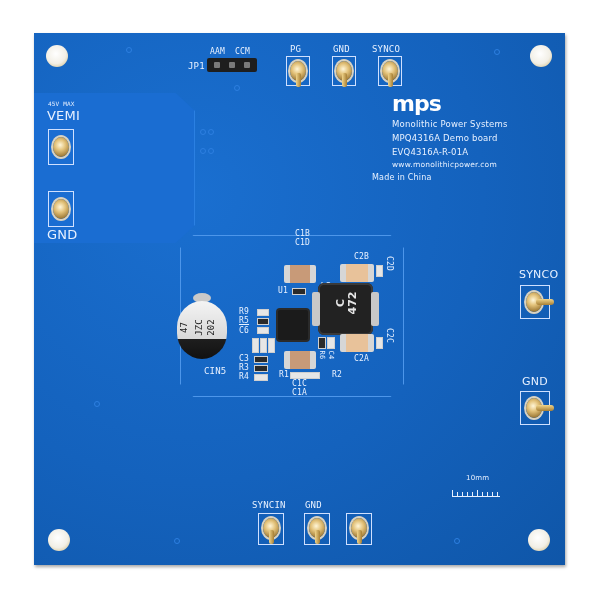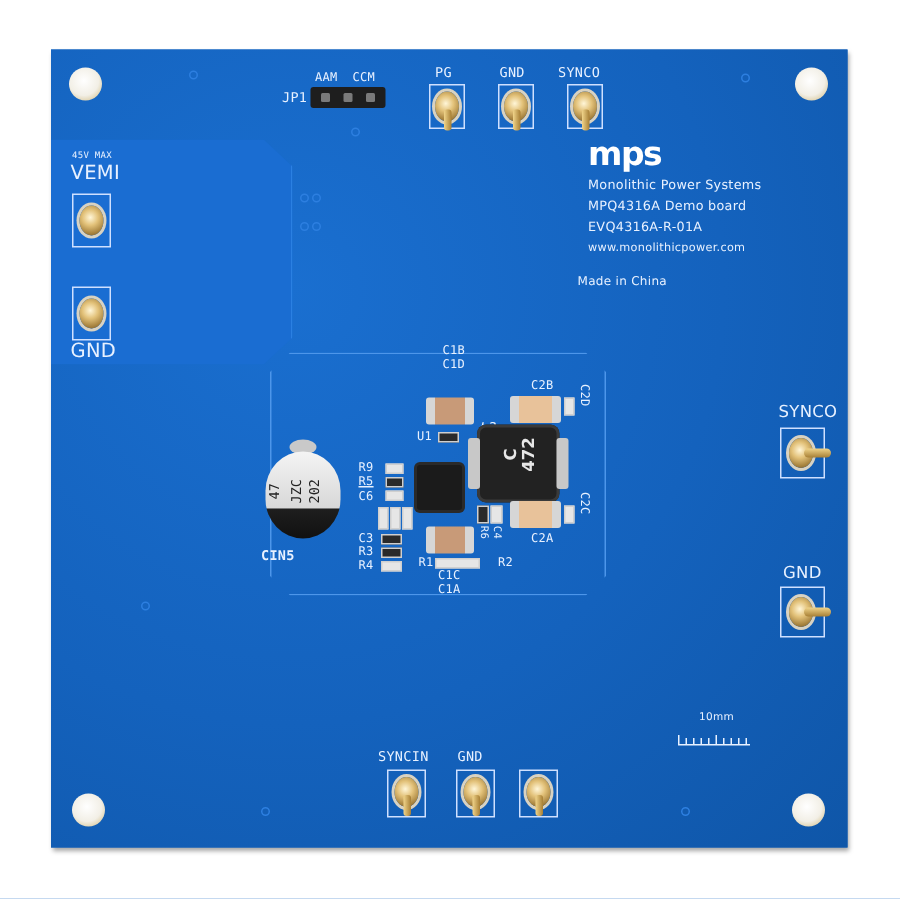--- a/index.html
+++ b/index.html
@@ -95,7 +95,7 @@
   <div class="silk" style="left:358px; top:100px; font-size:8.5px;">MPQ4316A Demo board</div>
   <div class="silk" style="left:358px; top:114px; font-size:8.5px;">EVQ4316A-R-01A</div>
   <div class="silk" style="left:358px; top:127px; font-size:7.5px;">www.monolithicpower.com</div>
-  <div class="silk" style="left:351px; top:140px; font-size:8px;margin-top:10px;">Made in China</div>
+  <div class="silk" style="left:338px; top:140px; font-size:8px;">Made in China</div>
 
   <div class="silk mono" style="left:14px; top:67px; font-size:6px;">45V MAX</div>
   <div class="silk" style="left:13px; top:75px; font-size:13px;">VEMI</div>

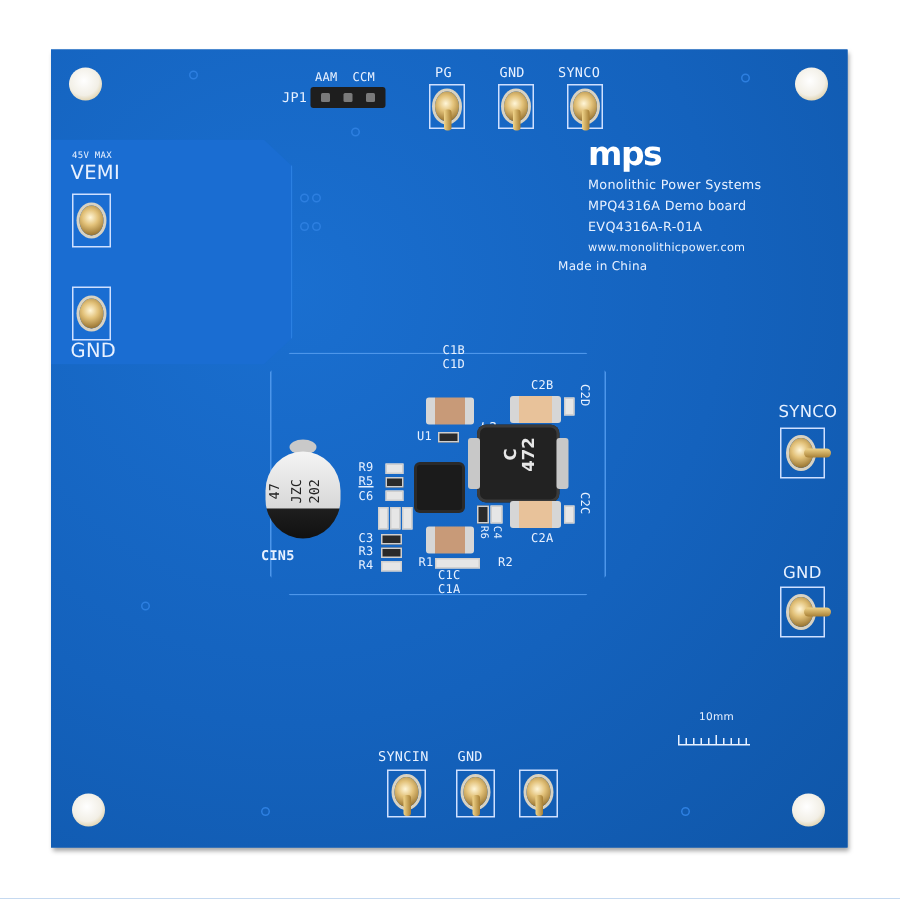--- a/index.html
+++ b/index.html
@@ -123,7 +123,7 @@
       <span>202</span>
     </div>
   </div>
-  <div class="silk mono" style="left:140px; top:333px; font-size:9px;font-weight:bold;">CIN5</div>
+  <div class="silk mono" style="left:170px; top:333px; font-size:9px;">CIN5</div>
 
   <div class="silk mono" style="left:205px; top:274px; font-size:8px;">R9</div>
   <div class="silk mono" style="left:205px; top:283px; font-size:8px;text-decoration:underline;">R5</div>

